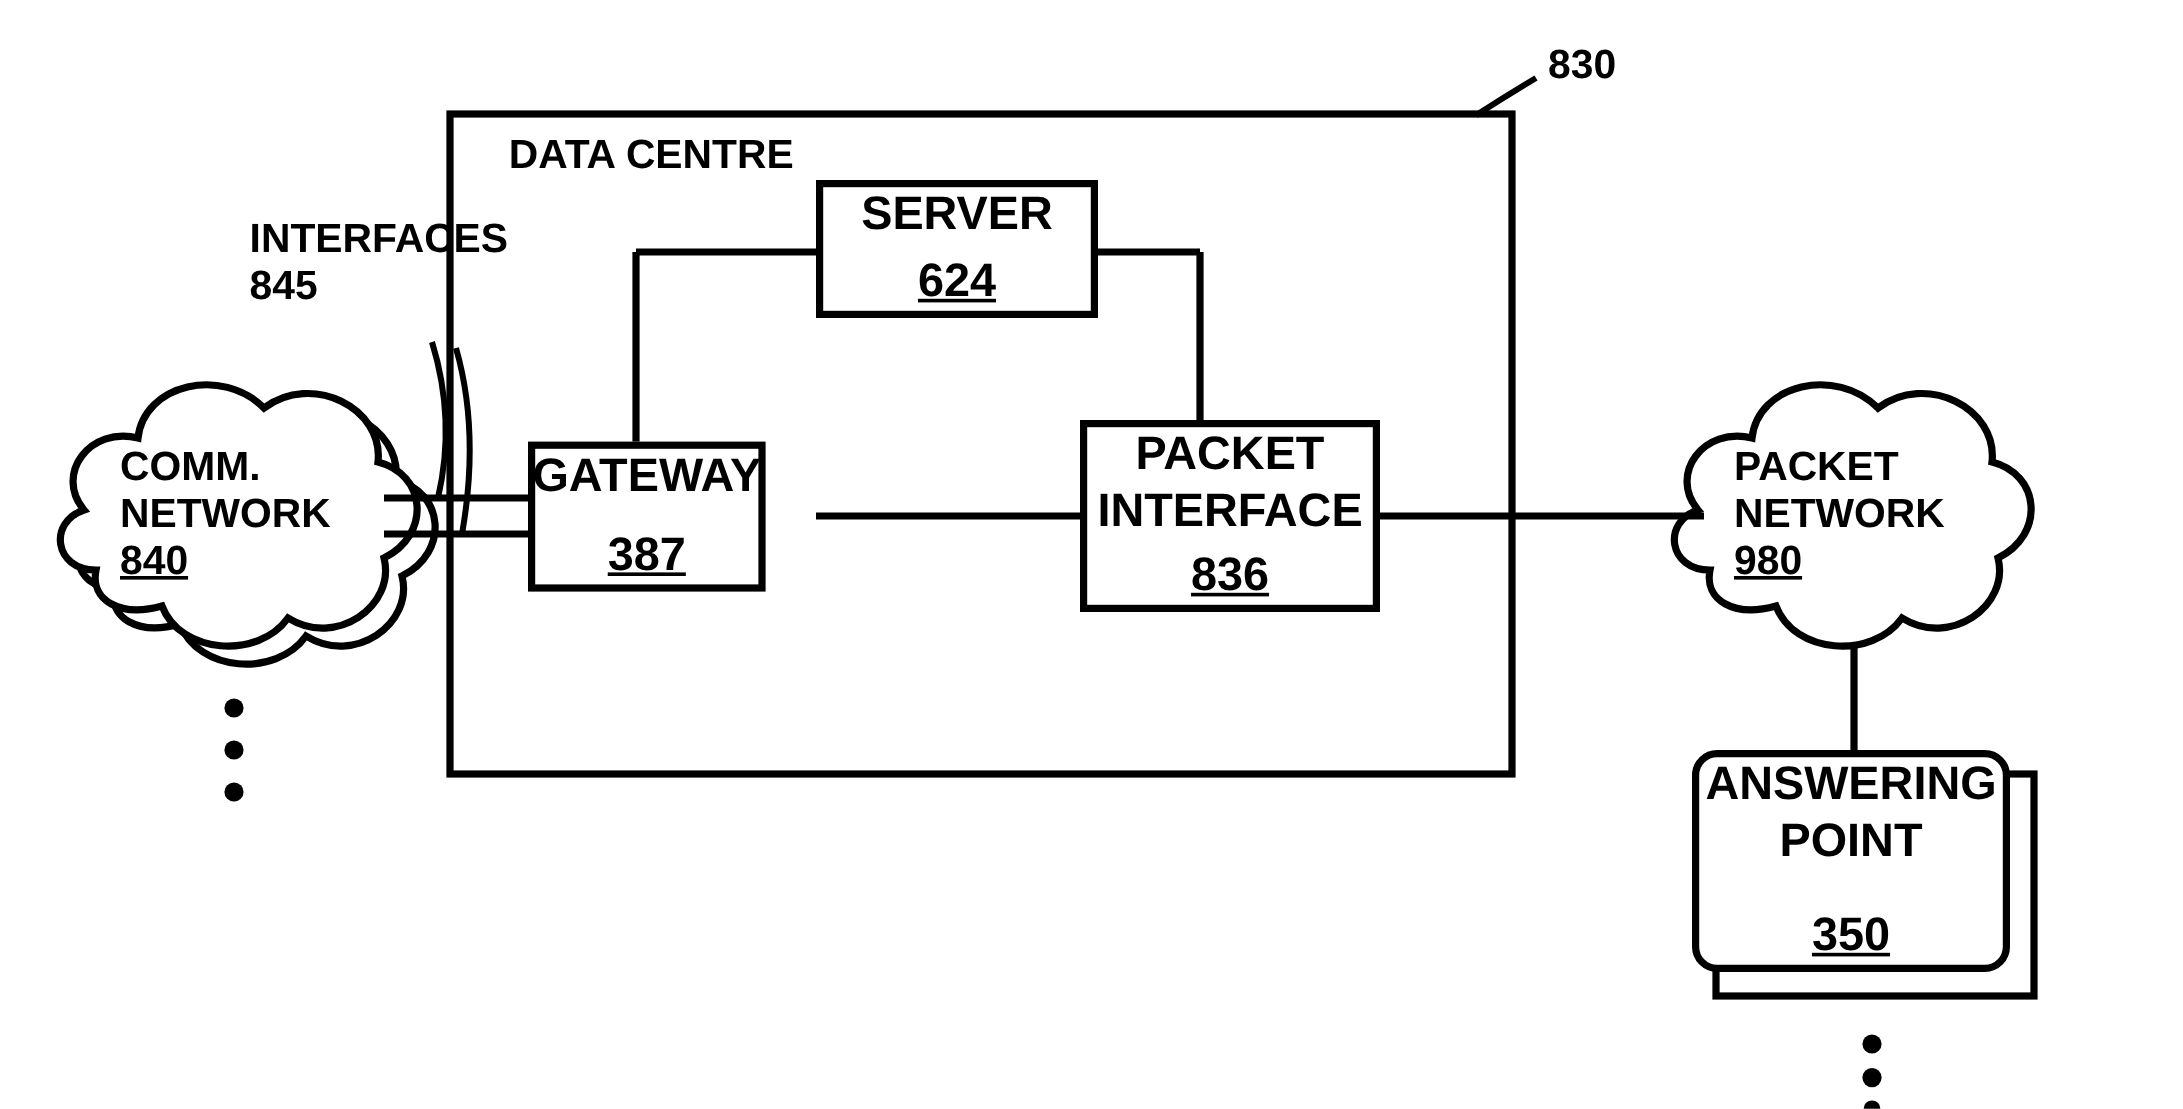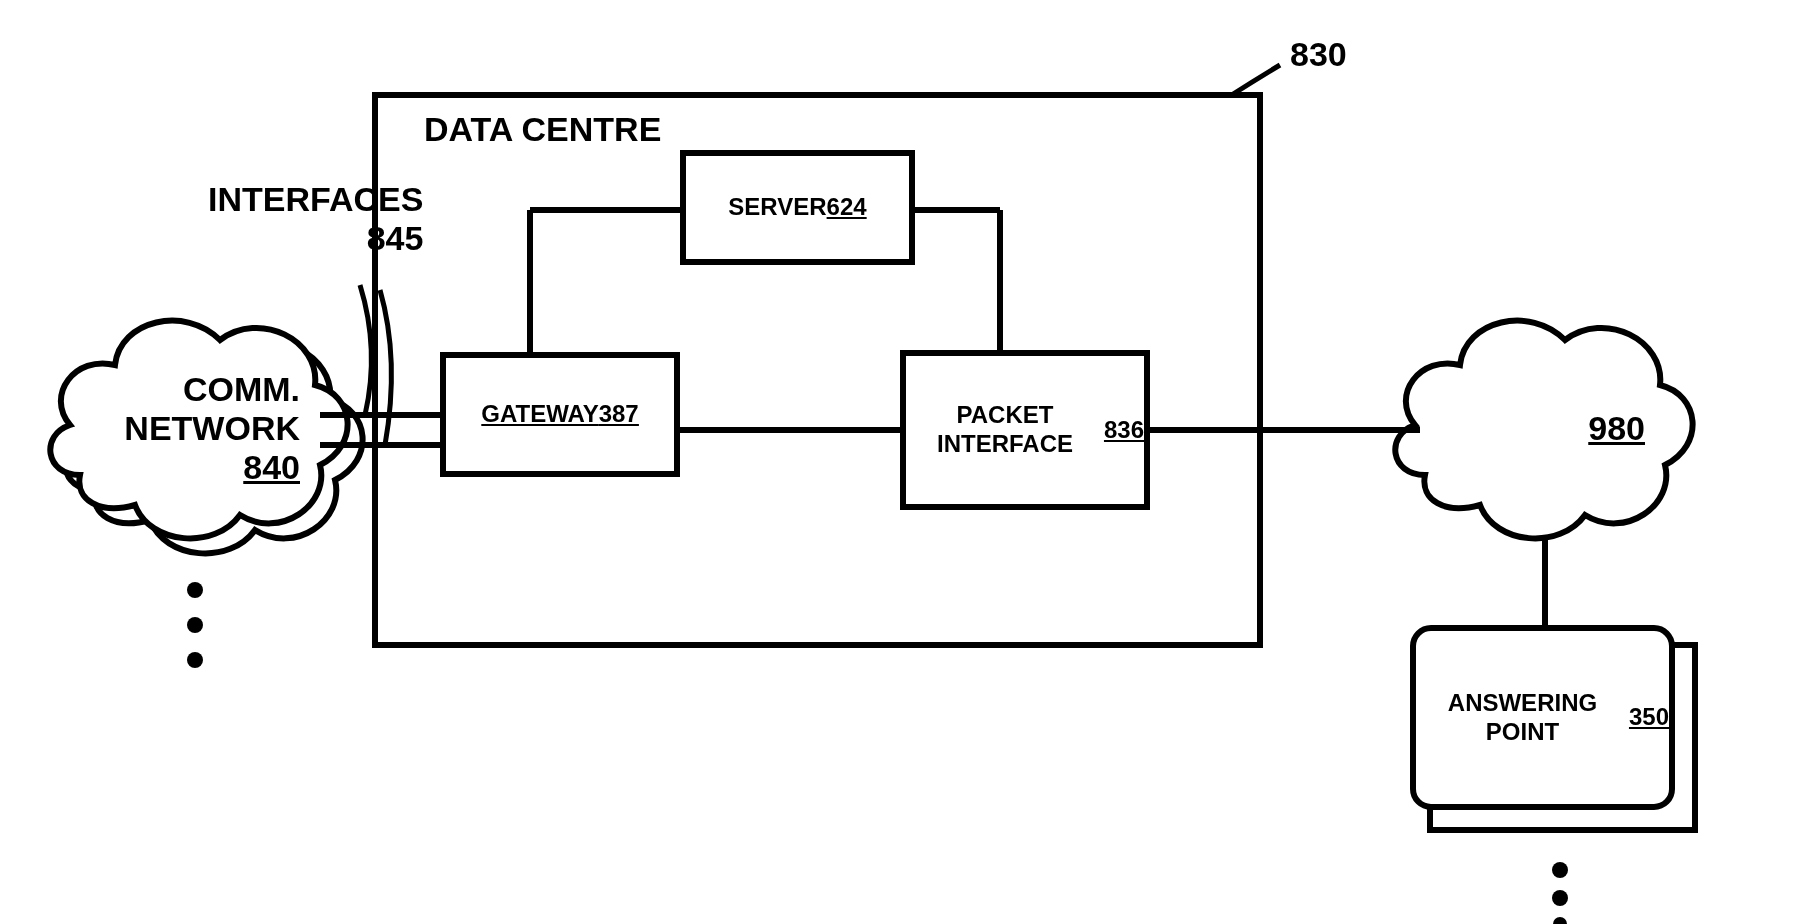--- a/index.html
+++ b/index.html
@@ -35,7 +35,7 @@
       position: absolute;
       font-weight: bold;
       font-size: 34px;
-      text-align: right;
+      text-align: left;
       line-height: 1.15;
     }
     svg { position: absolute; top: 0; left: 0; }

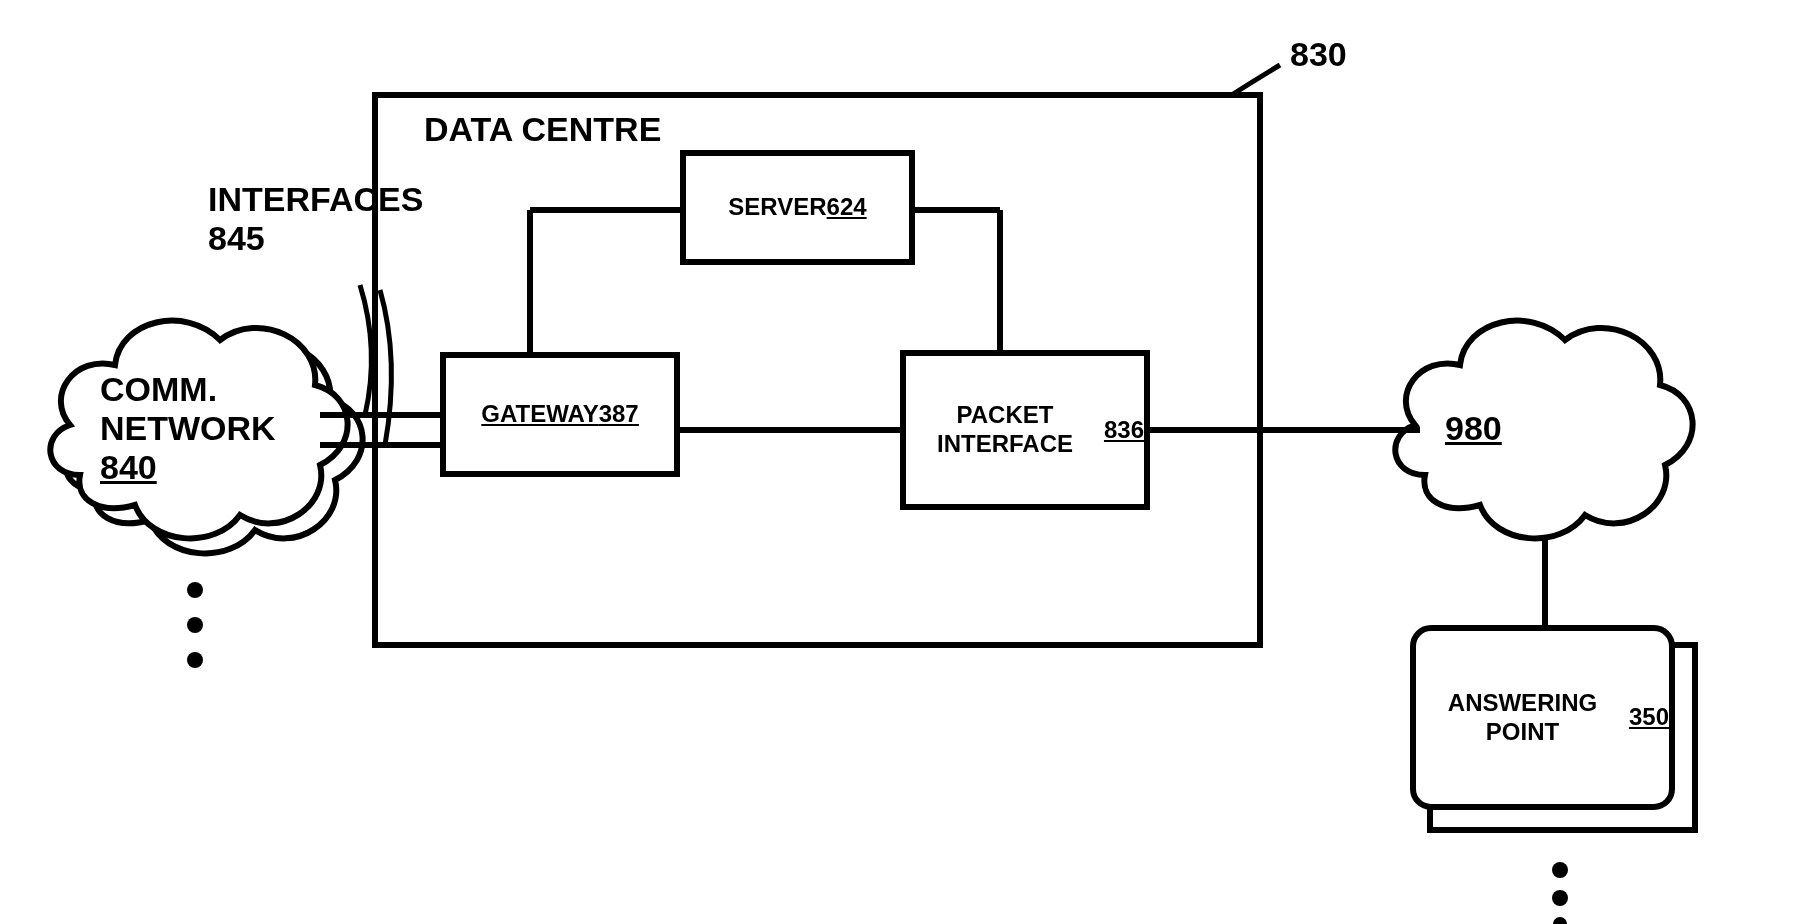--- a/index.html
+++ b/index.html
@@ -22,12 +22,12 @@
       border: 6px solid #000;
       background: #fff;
       display: flex;
-      flex-direction: row;
+      flex-direction: column;
       align-items: center;
-      justify-content: center;
+      justify-content: space-between;
       text-align: center;
       font-weight: bold;
-      font-size: 24px;
+      font-size: 39px;
       line-height: 1.2;
     }
     .box .num { text-decoration: underline; }

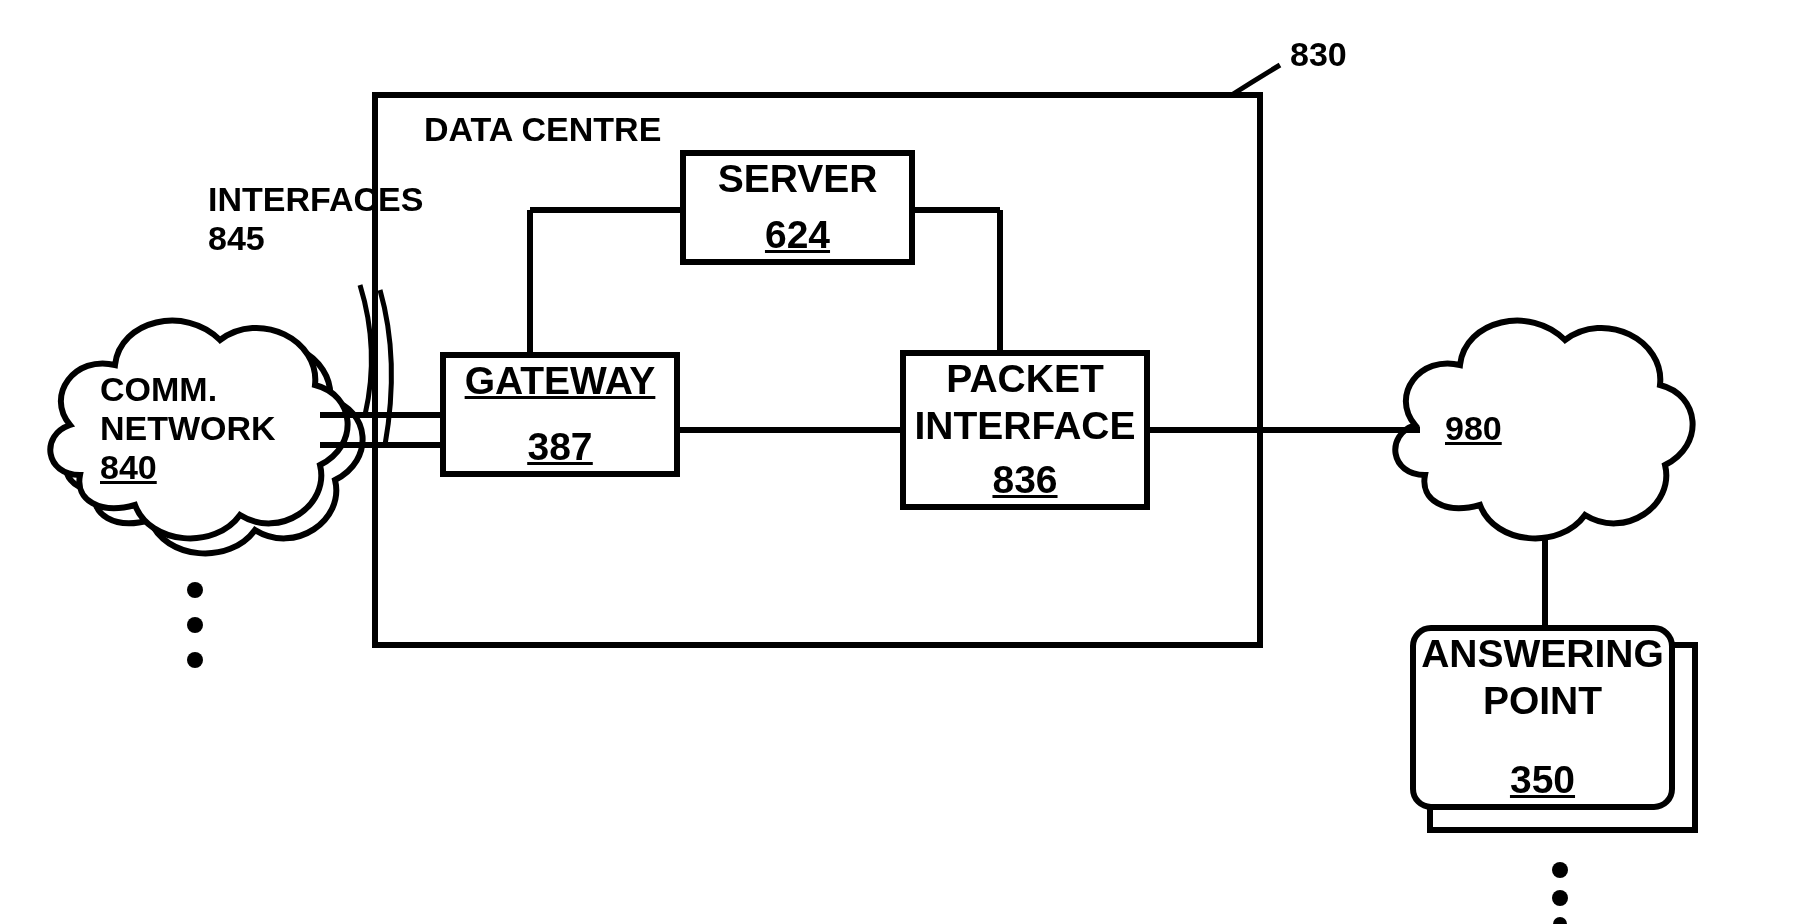--- a/index.html
+++ b/index.html
@@ -132,7 +132,7 @@
     <span class="num">624</span>
   </div>
 
-  <div class="box" style="left:440px; top:352px; width:240px; height:125px;text-decoration:underline;">
+  <div class="box" style="left:440px; top:368px; width:198px; height:125px;">
     <span>GATEWAY</span>
     <span class="num">387</span>
   </div>

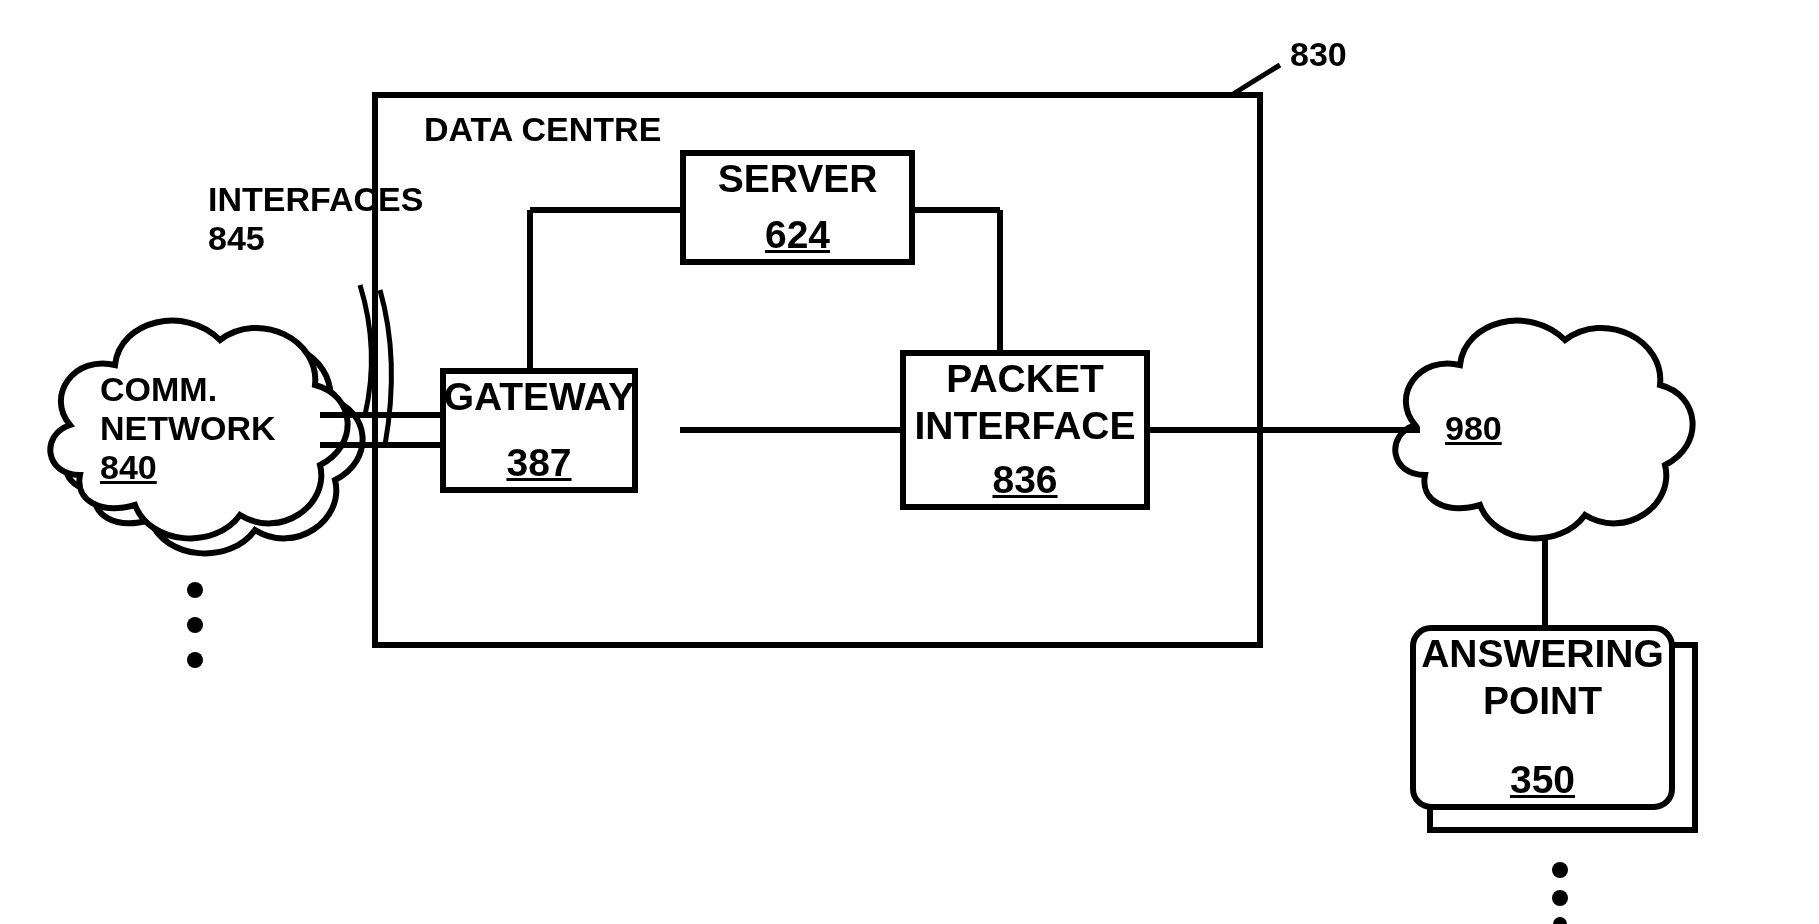--- a/index.html
+++ b/index.html
@@ -123,7 +123,7 @@
   </div>
 
   <div class="label" style="left:1445px; top:370px; width:200px;">
-    <br>
+    <span>PACKET NETWORK</span><br>
     <span class="num" style="text-decoration:underline">980</span>
   </div>
 

